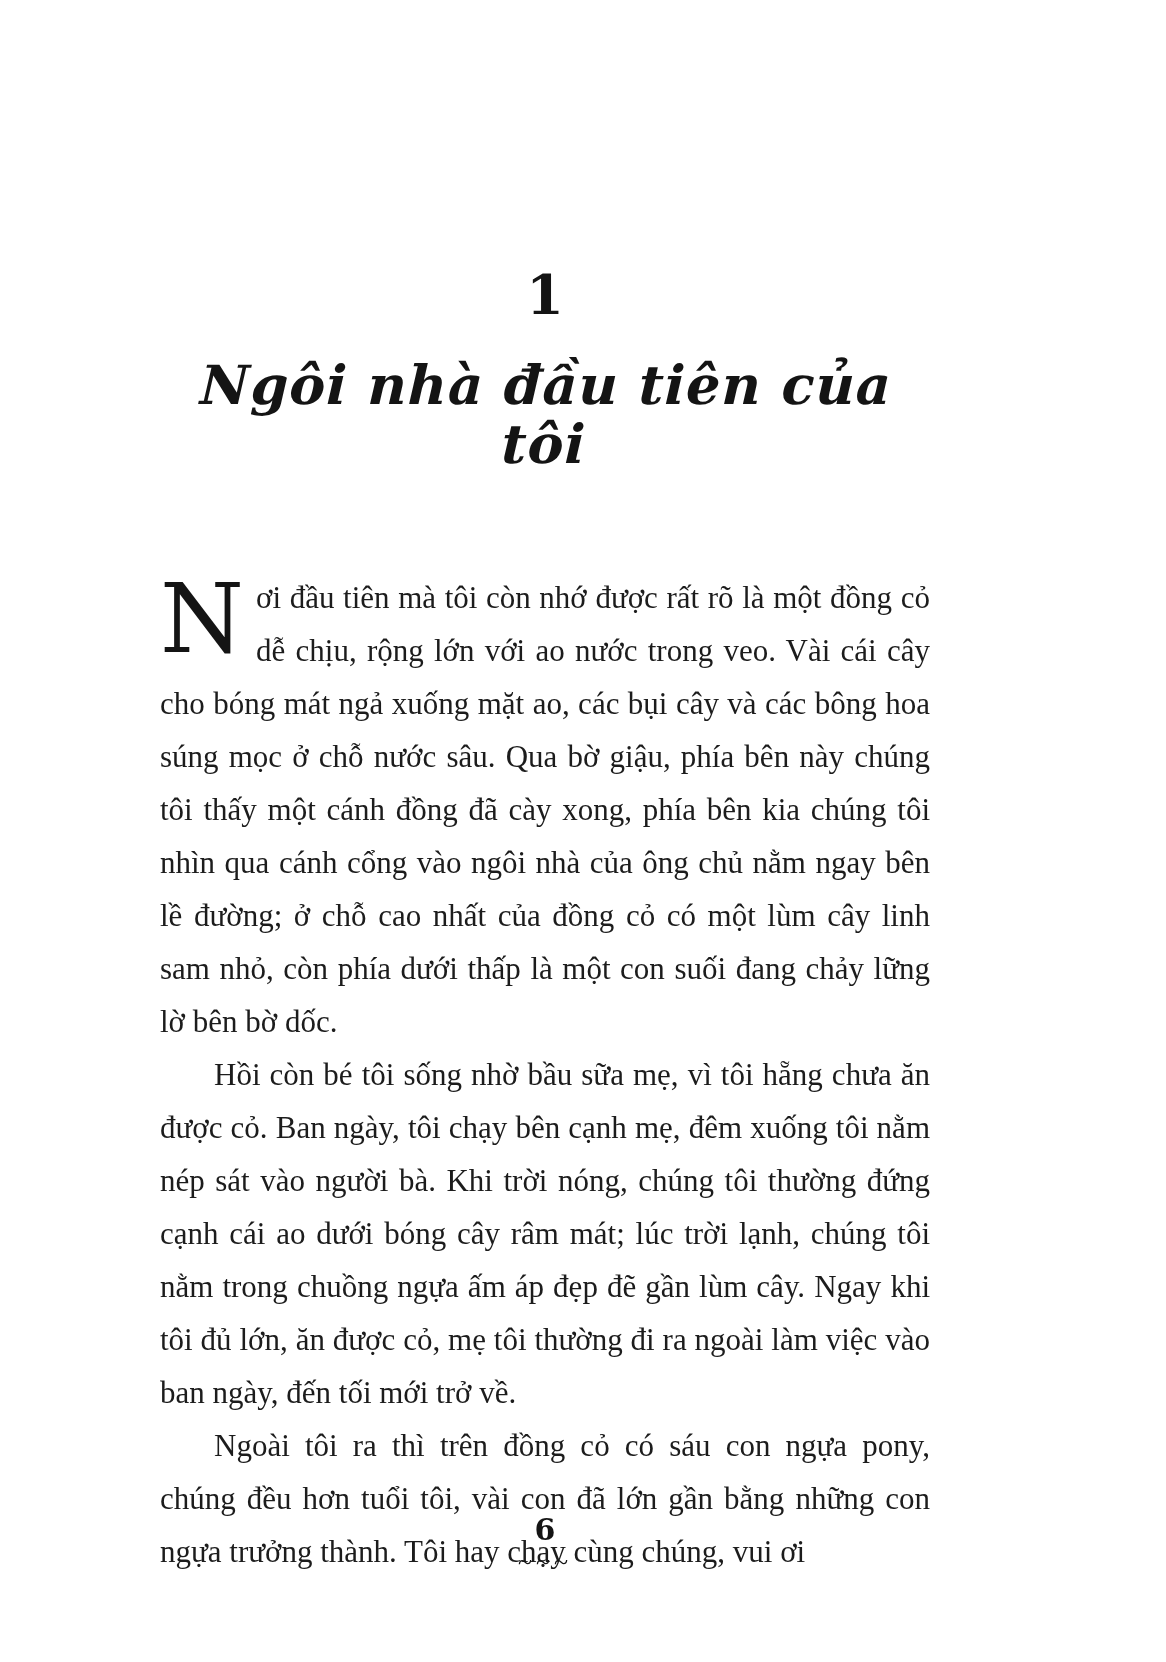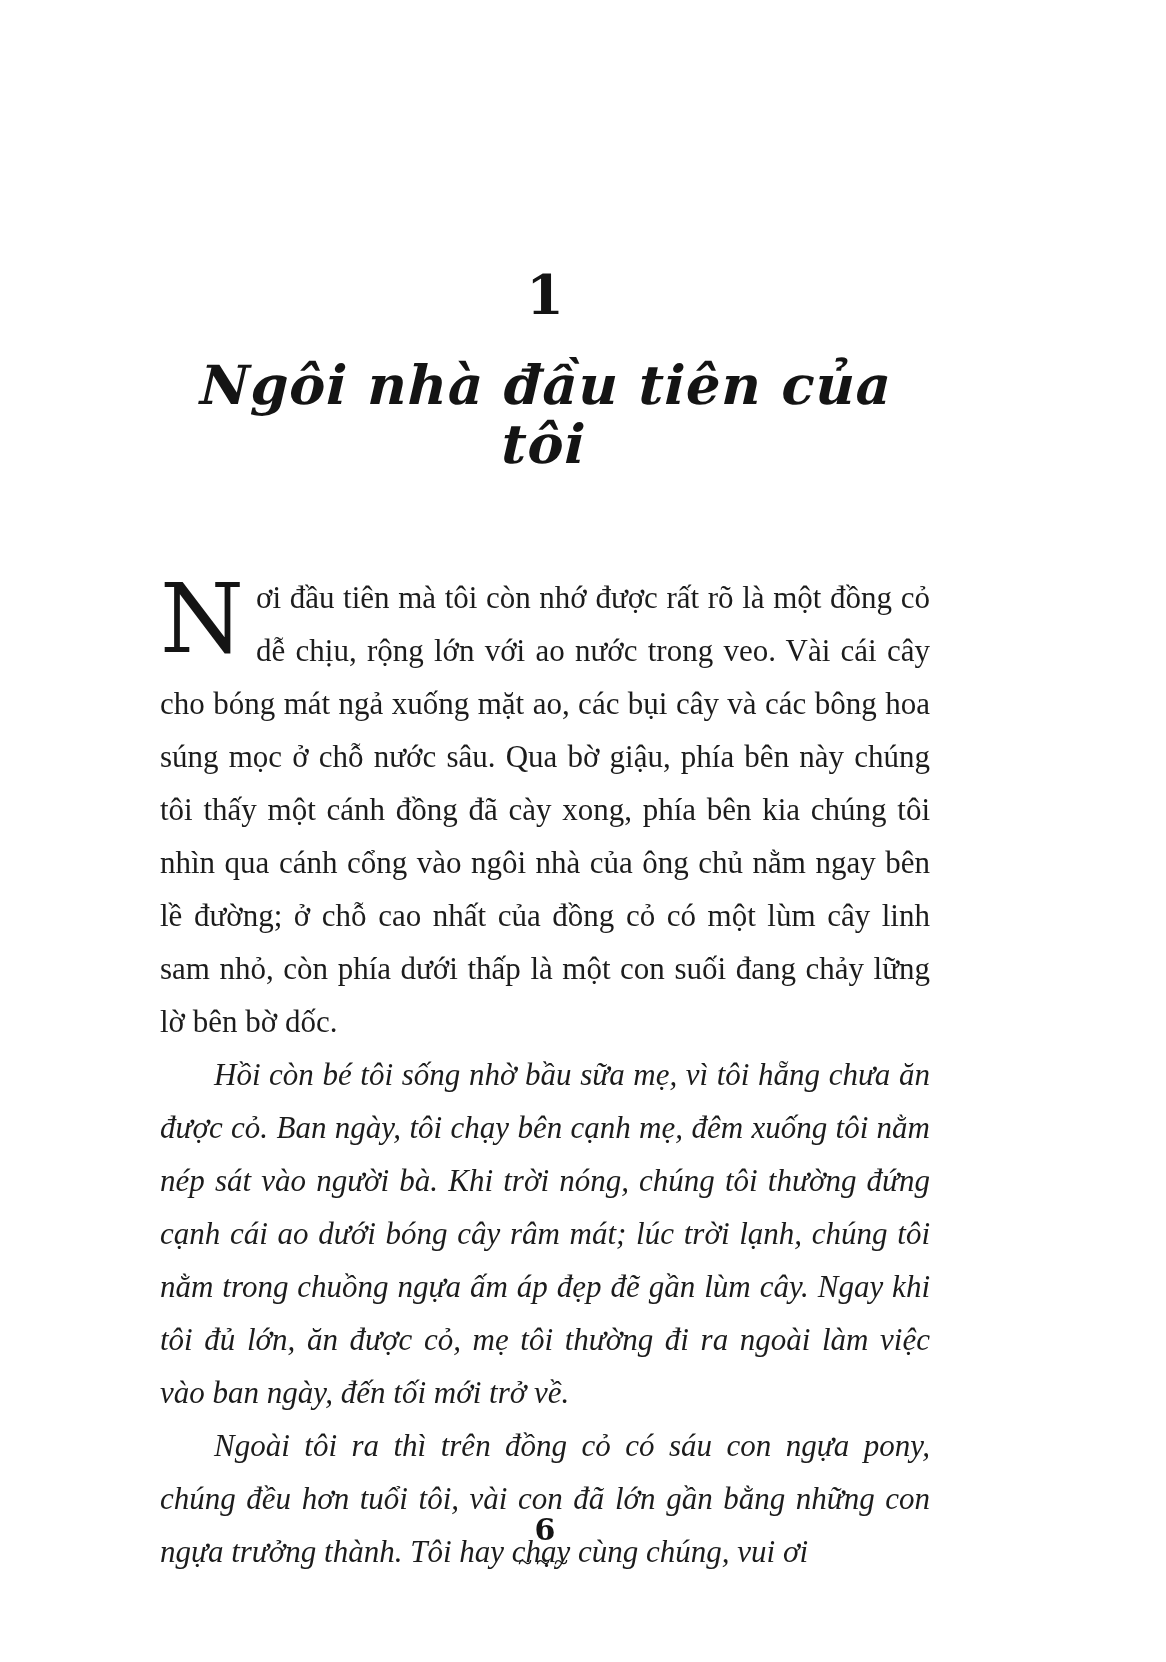--- a/index.html
+++ b/index.html
@@ -46,7 +46,7 @@
     color: #1c1c1c;
   }
   .para { margin: 0; }
-  .para.indent { text-indent: 54px; font-style: italic; }
+  .para.indent { text-indent: 54px; }
   .dropcap {
     float: left;
     font-family: "DejaVu Serif", serif;

